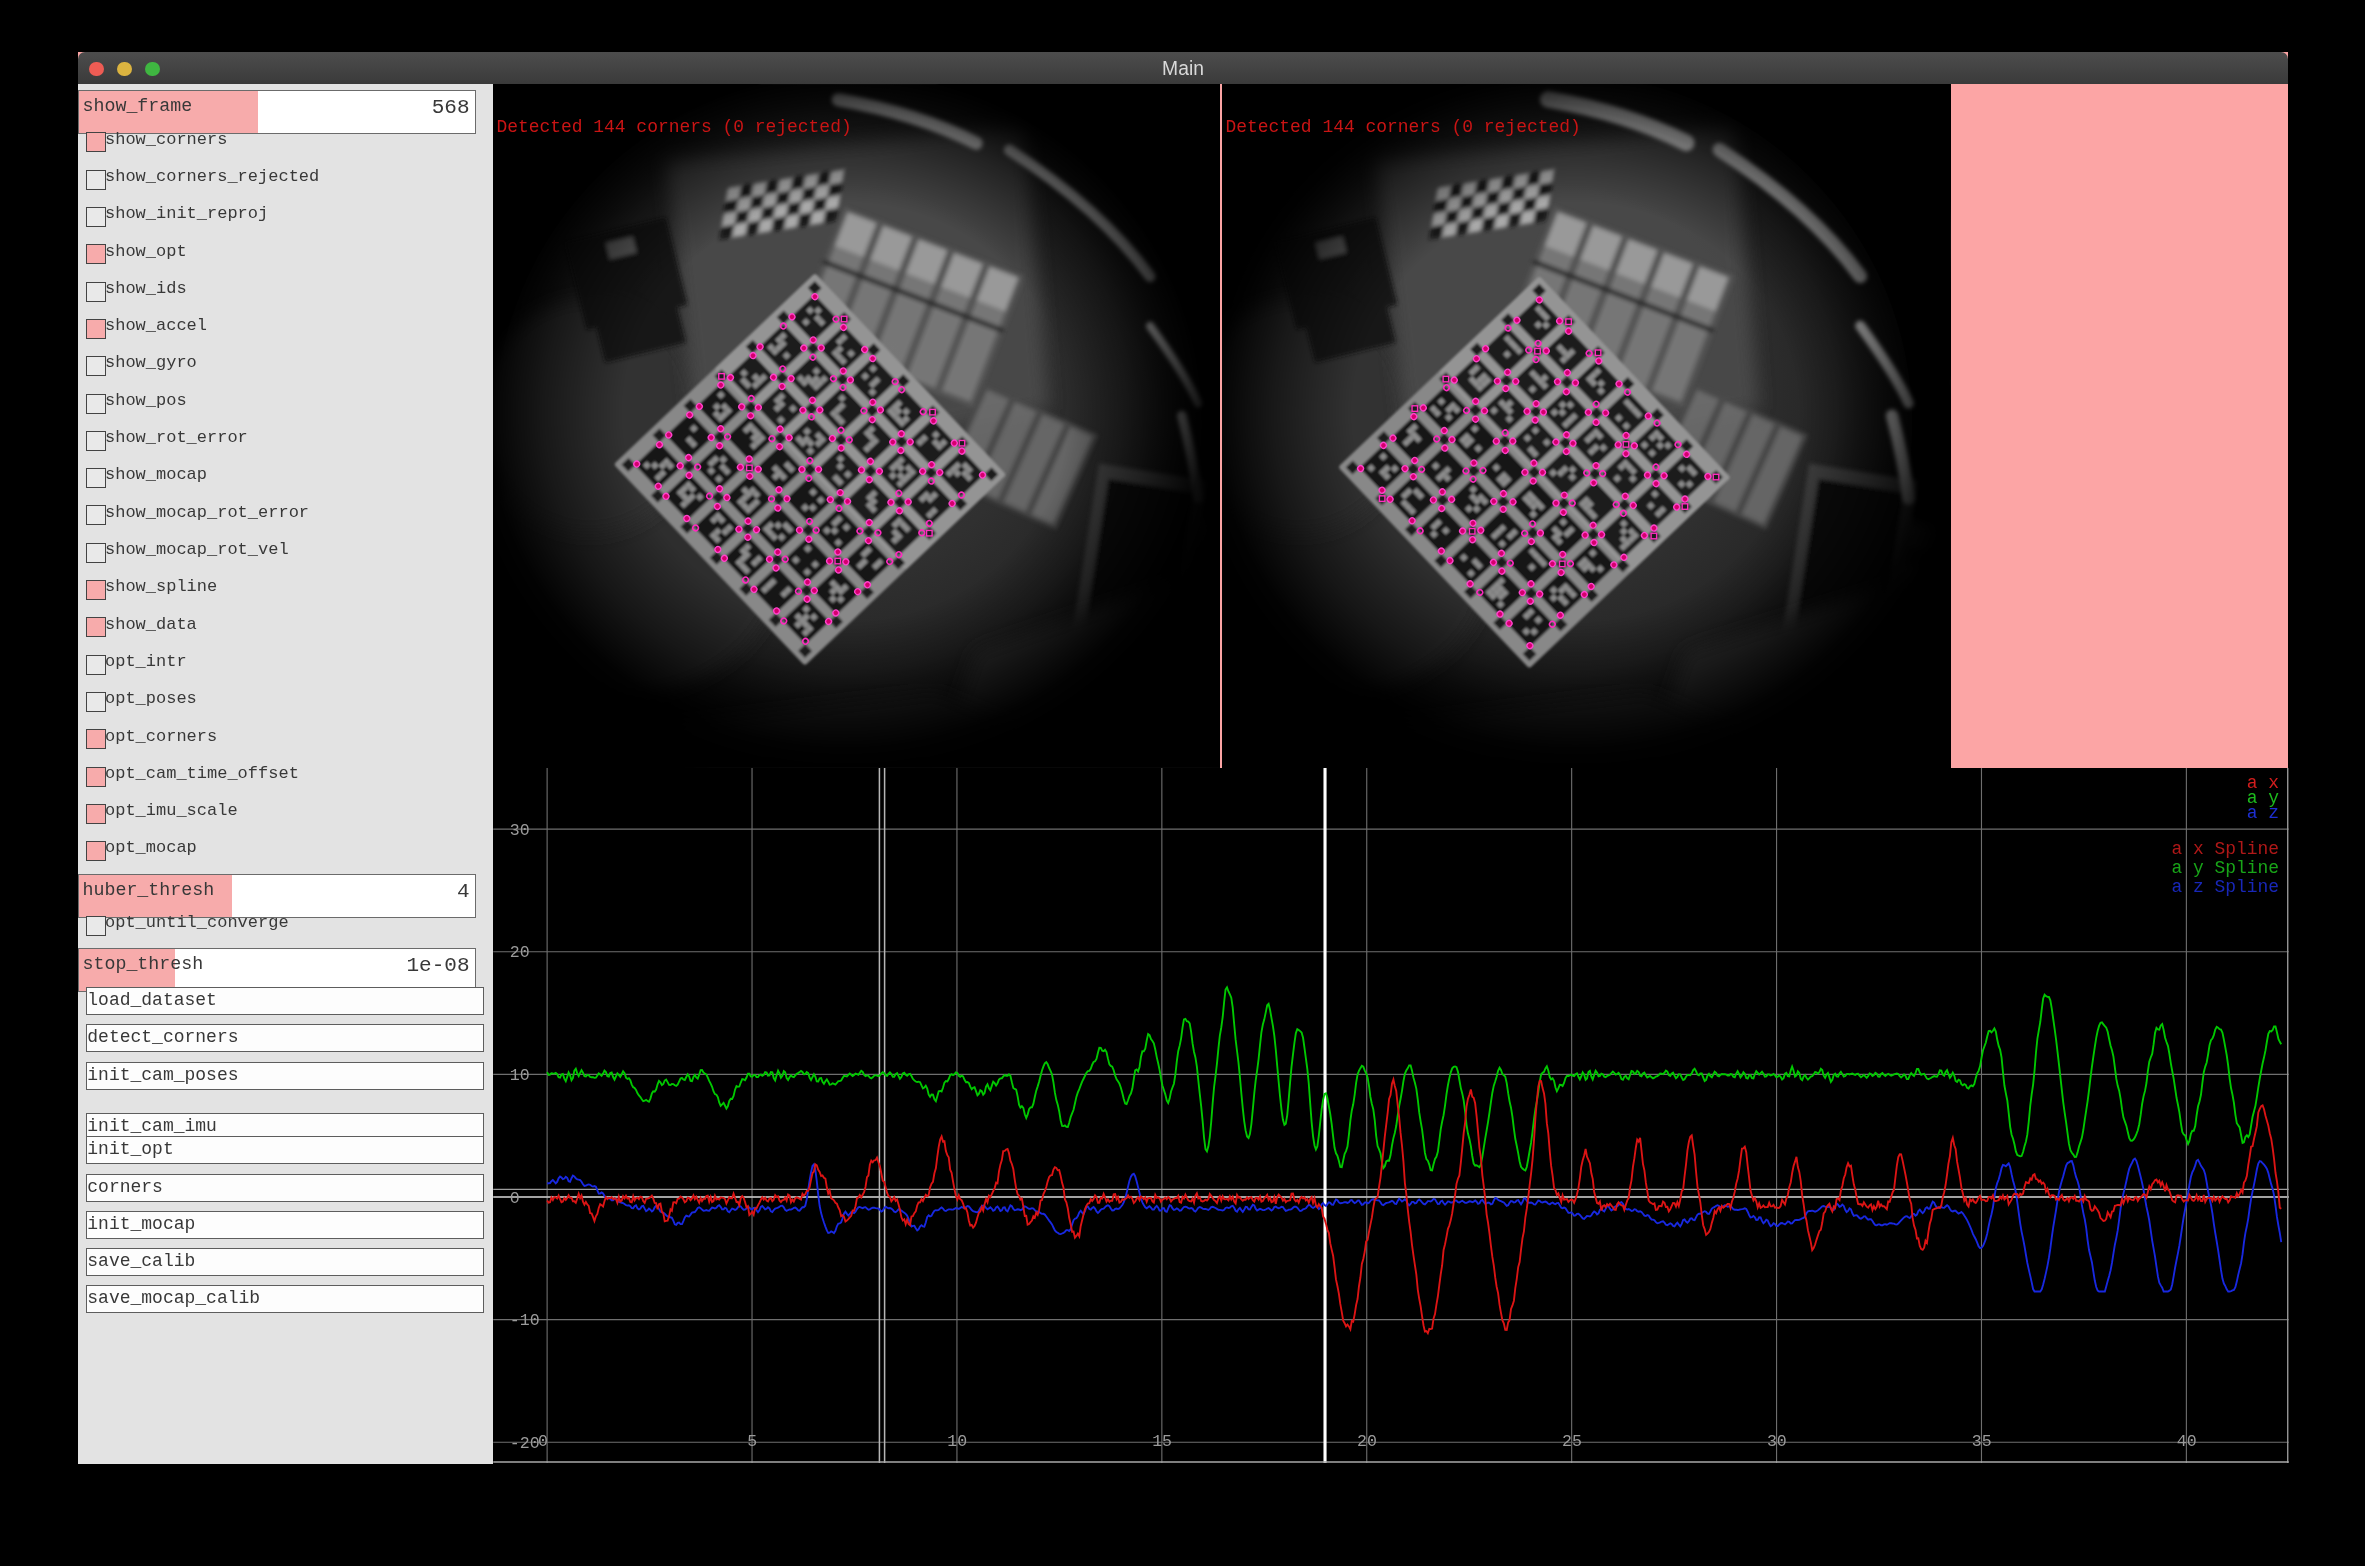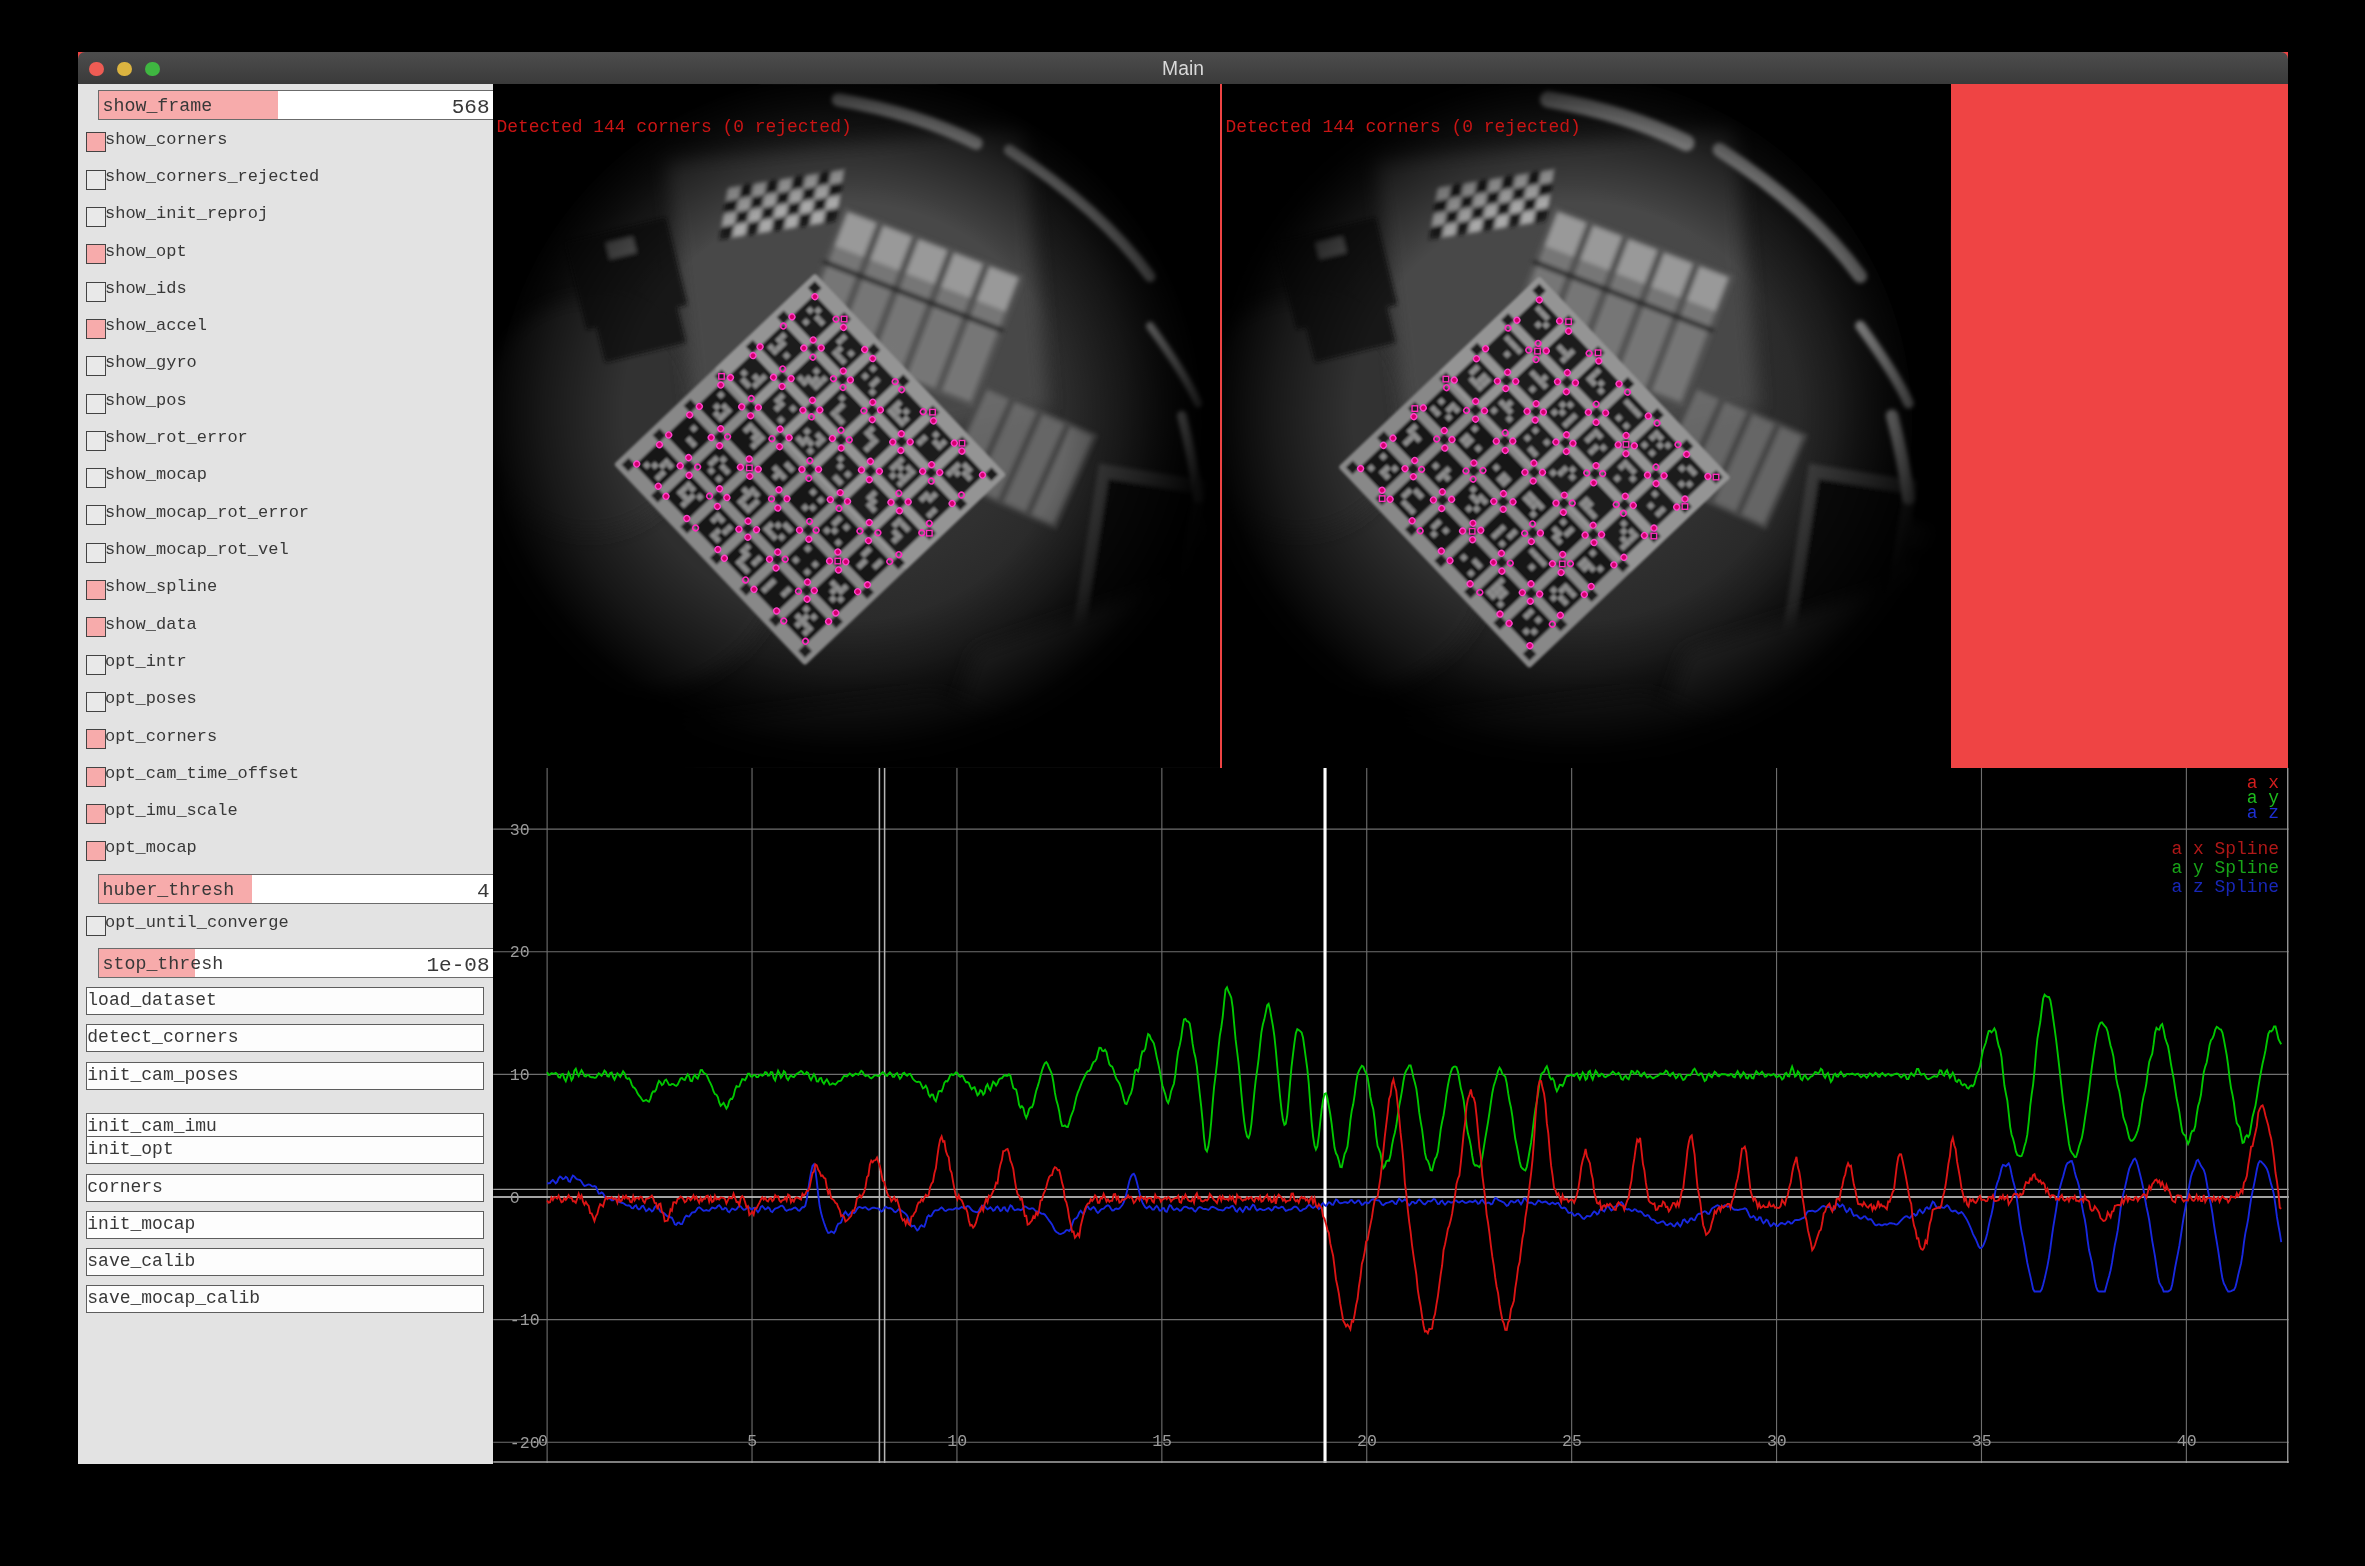--- a/index.html
+++ b/index.html
@@ -1,7 +1,7 @@
 <!DOCTYPE html>
 <html style="font-size:11px"><head><meta charset="utf-8"><style>
 html,body{margin:0;padding:0;background:#000;width:2366px;height:1567px;overflow:hidden}
-#win{position:absolute;left:78px;top:52px;width:2210px;height:1411px;background:#ef4444}
+#win{position:absolute;left:78px;top:52px;width:2210px;height:1411px;background:#fca5a5}
 #tbar{position:absolute;left:0;top:0;width:100%;height:32px;border-radius:7px 7px 0 0;
  background:linear-gradient(#4d4d4d,#3a3a3a);}
 #tbar .t{position:absolute;left:0;right:0;top:6.2px;text-align:center;color:#d9d9d9;

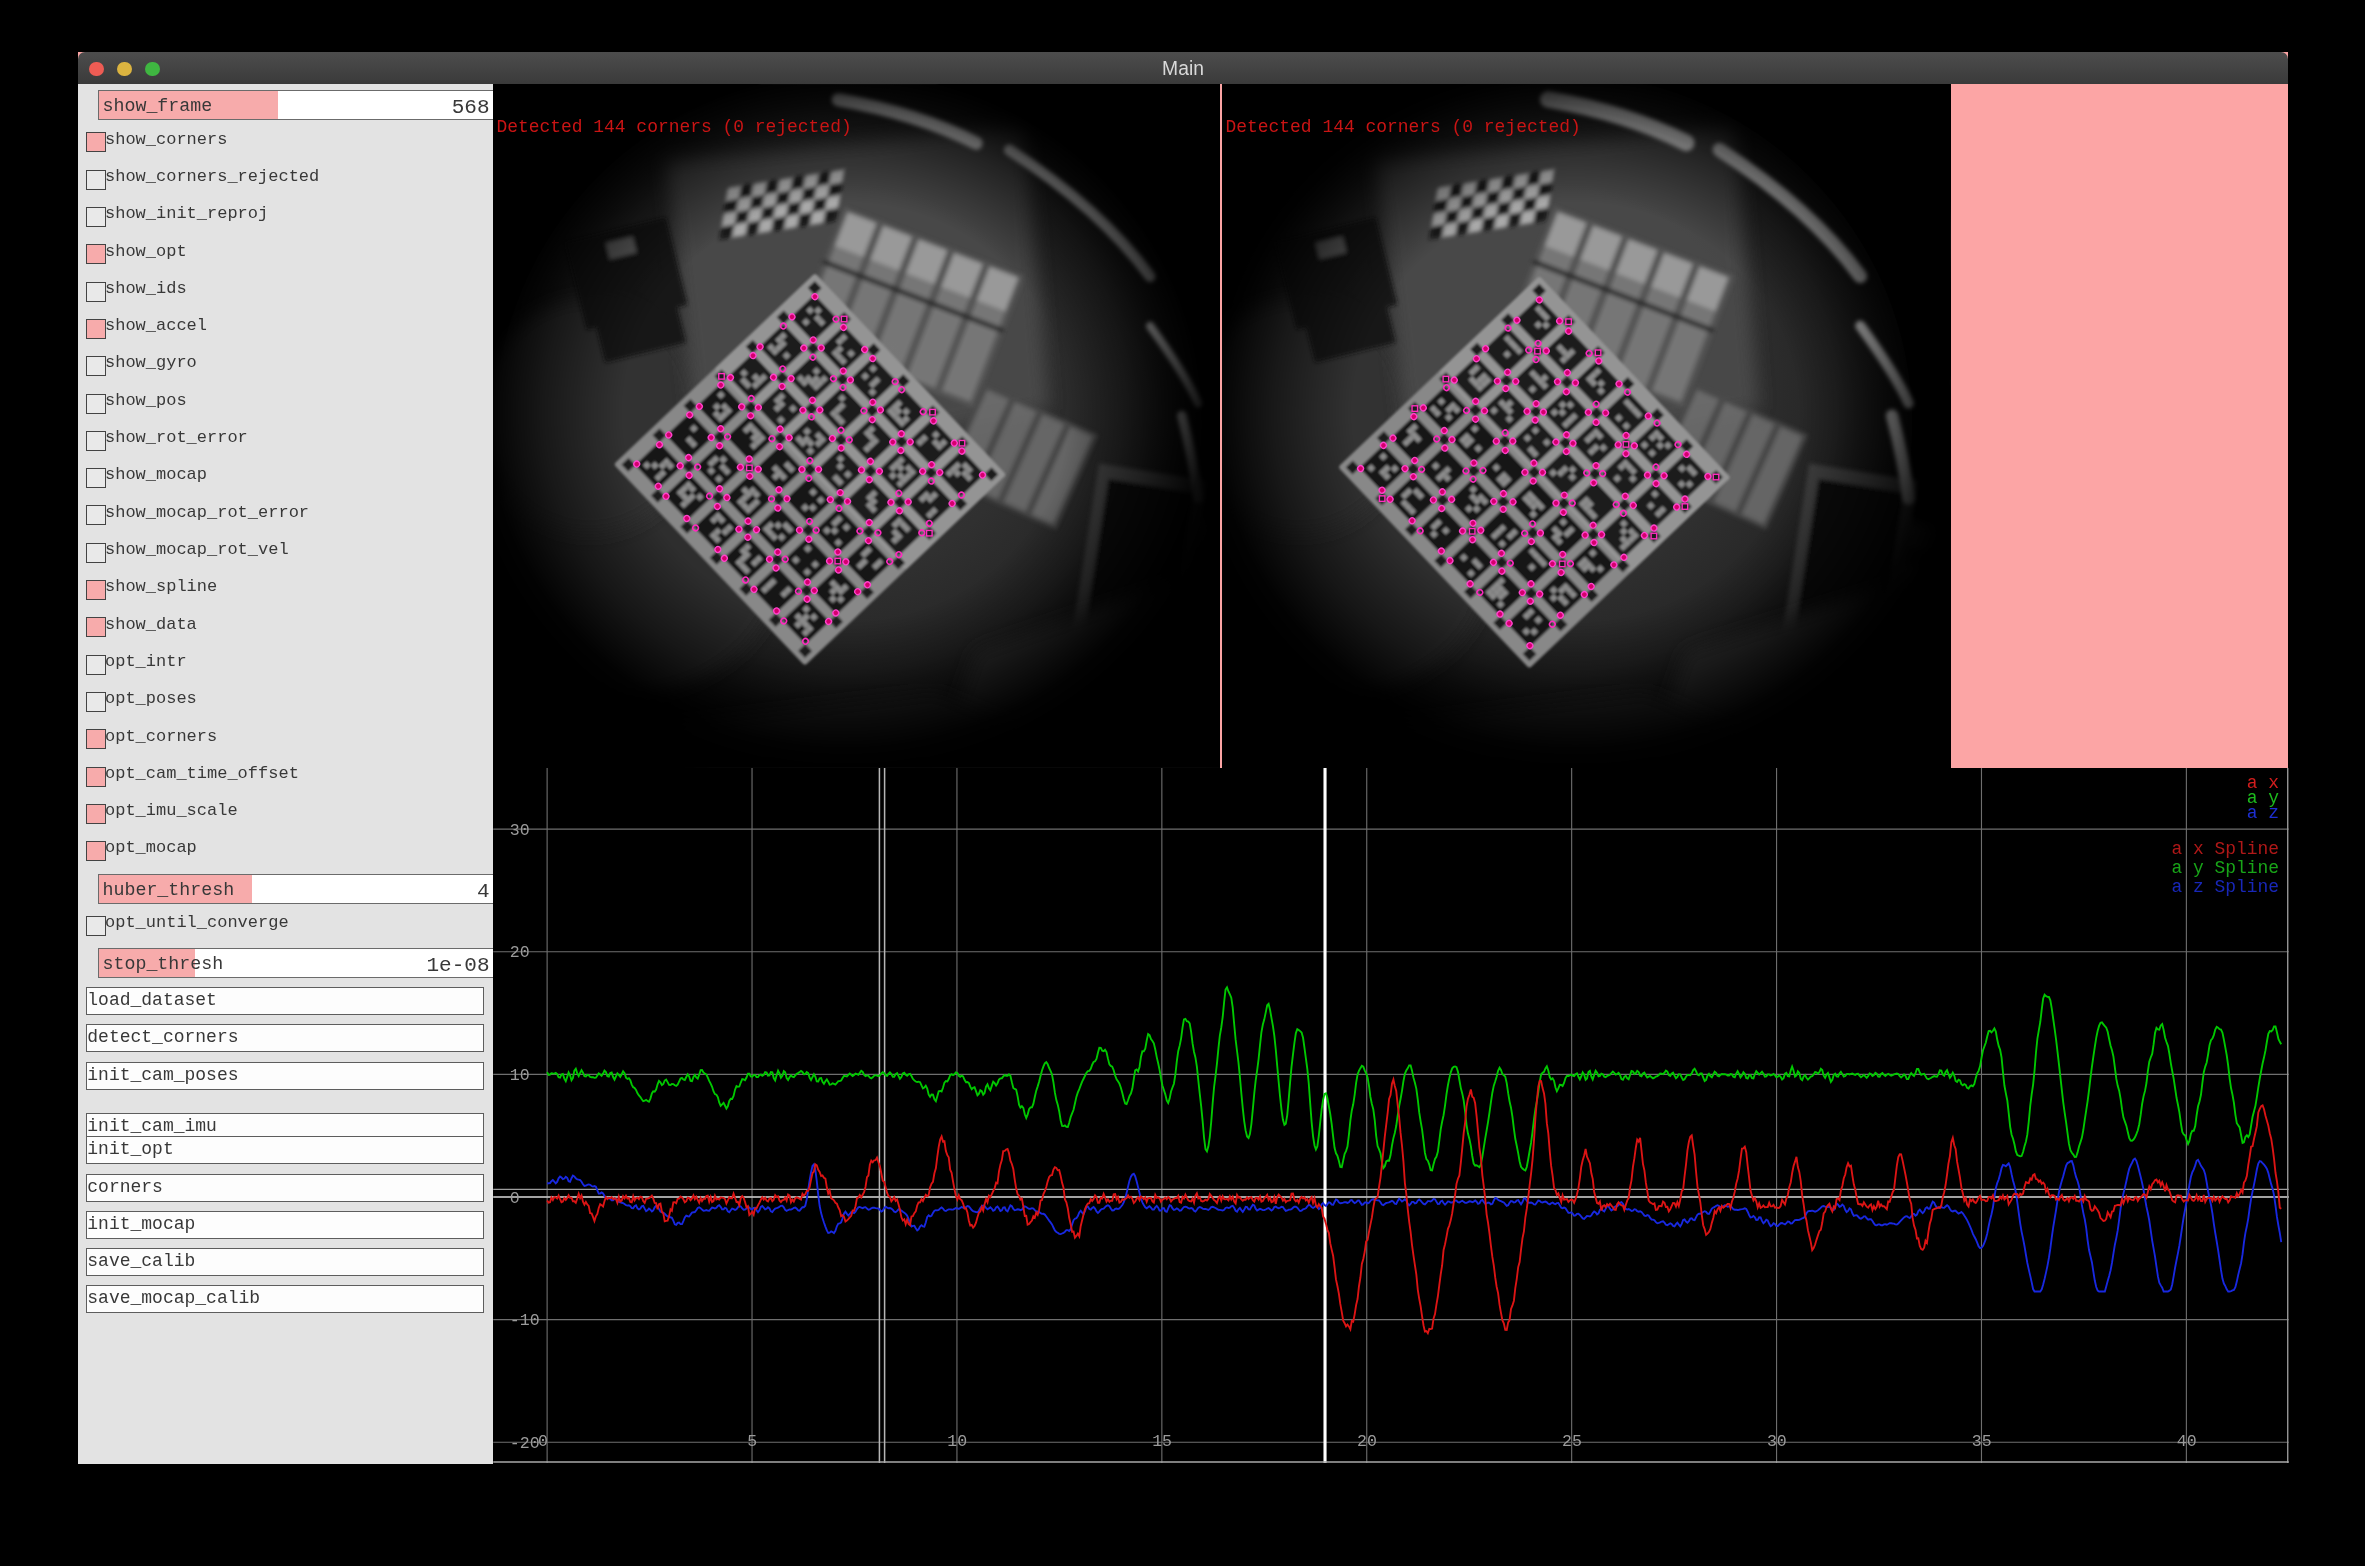--- a/index.html
+++ b/index.html
@@ -9,7 +9,7 @@
 .tl{position:absolute;top:9.7px;width:14.5px;height:14.5px;border-radius:50%}
 #panel{position:absolute;left:0;top:32px;width:415px;height:1380px;background:#e3e3e3;
  font-family:"Liberation Mono",monospace}
-.sl{position:absolute;left:20px;width:398px;height:30px;background:#fff;border:1.4px solid #6b6b6b;
+.sl{position:absolute;left:0;width:398px;height:44px;background:#fff;border:1.4px solid #6b6b6b;
  box-sizing:border-box;overflow:hidden}
 .slf{position:absolute;left:0;top:0;height:100%;background:#f7abab}
 .slt{position:absolute;left:3.5px;top:4.8px;font-size:18.3px;color:#383838}

